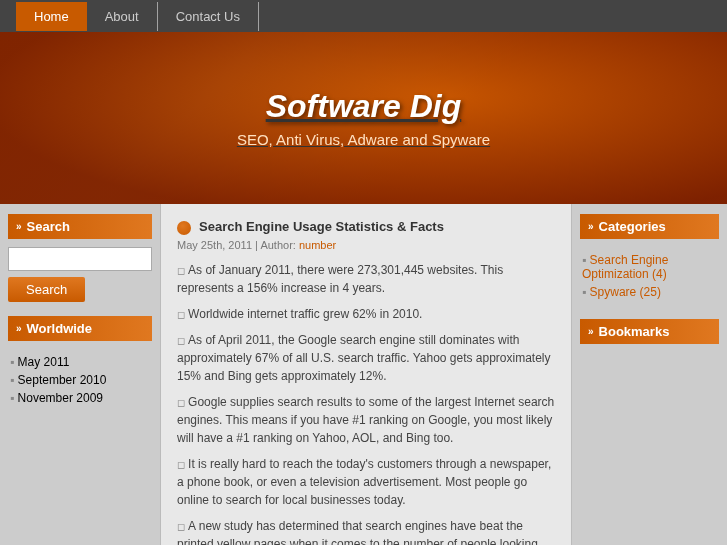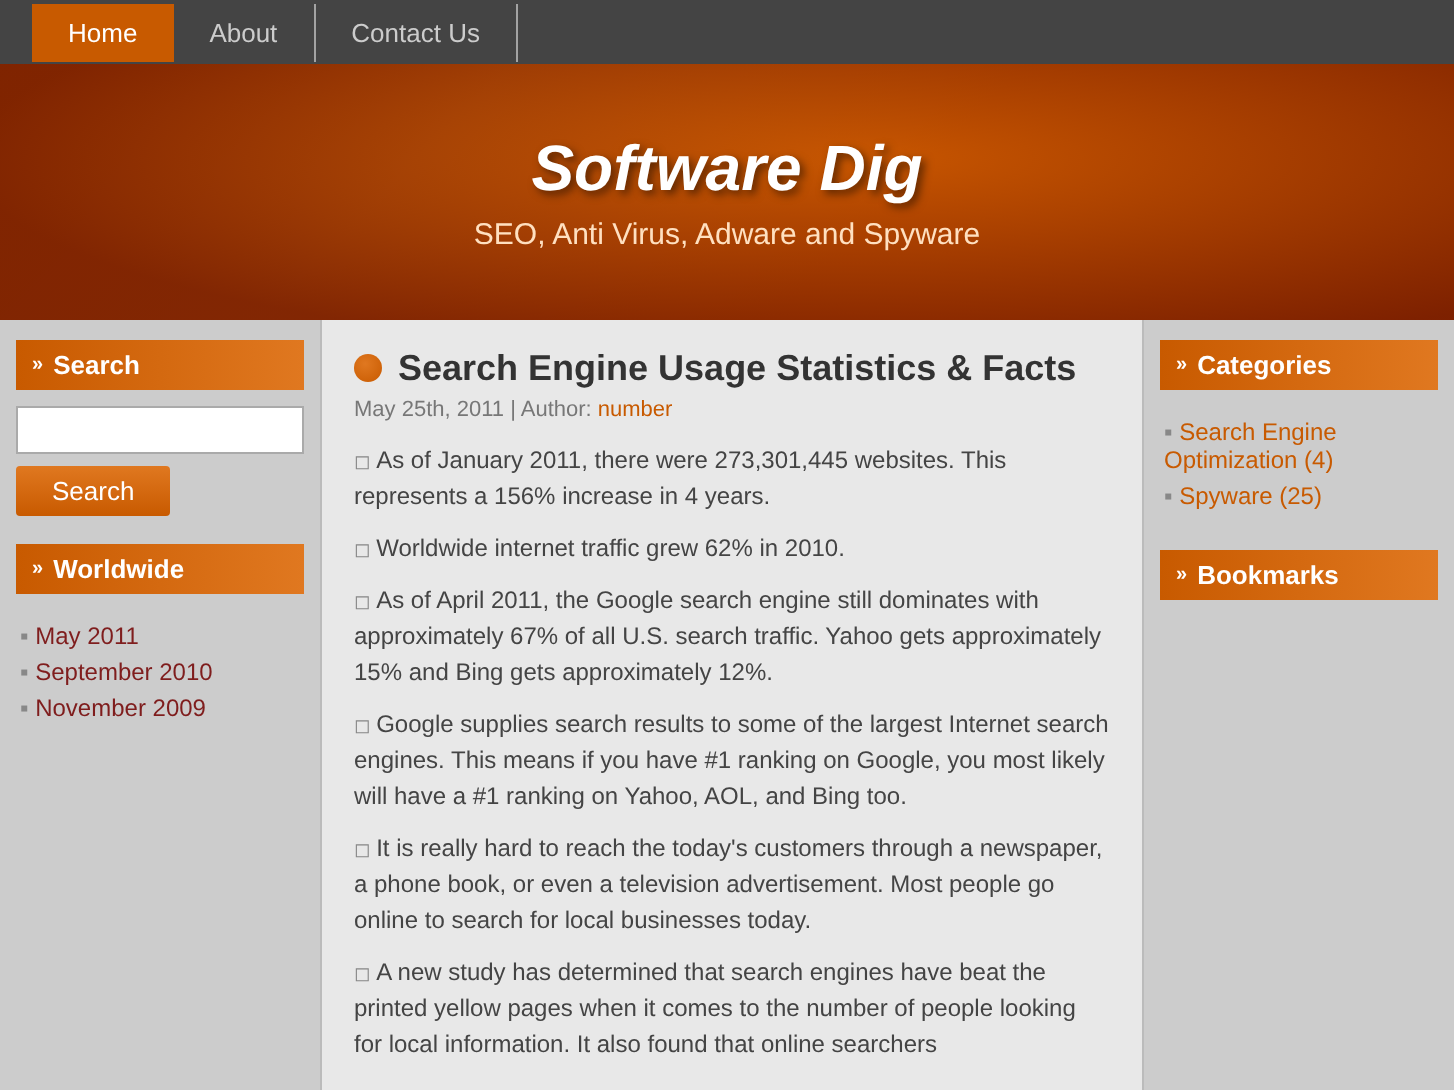--- a/index.html
+++ b/index.html
@@ -42,7 +42,7 @@
     
     #header {
       width: 100%;
-      height: 128px;
+      height: 172px;
       background: linear-gradient(135deg, #c85a00 0%, #e07820 30%, #c04000 60%, #b03800 100%);
       display: flex;
       flex-direction: column;
@@ -50,6 +50,7 @@
       justify-content: center;
       position: relative;
       overflow: hidden;
+      text-decoration: underline;
     }
     #header::before {
       content: '';

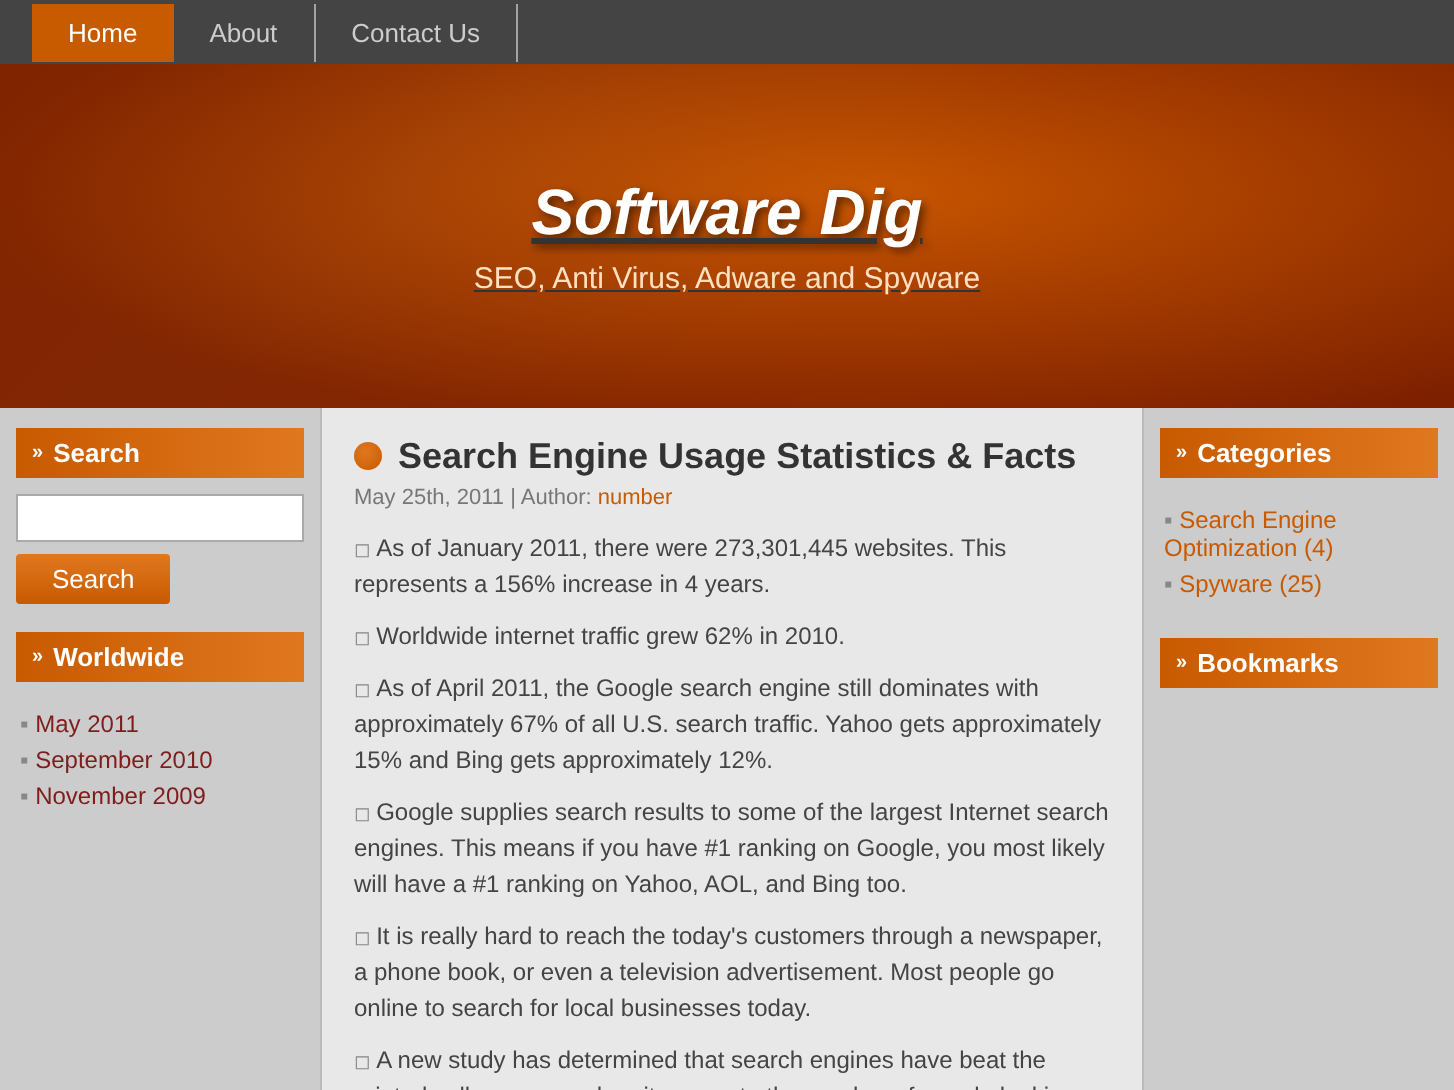--- a/index.html
+++ b/index.html
@@ -158,11 +158,11 @@
     }
 
     .post-title {
-      font-size: 18px;
+      font-size: 13px;
       font-weight: bold;
       color: #333;
       display: flex;
-      align-items: flex-start;
+      align-items: center;
       gap: 8px;
       margin-bottom: 4px;
     }

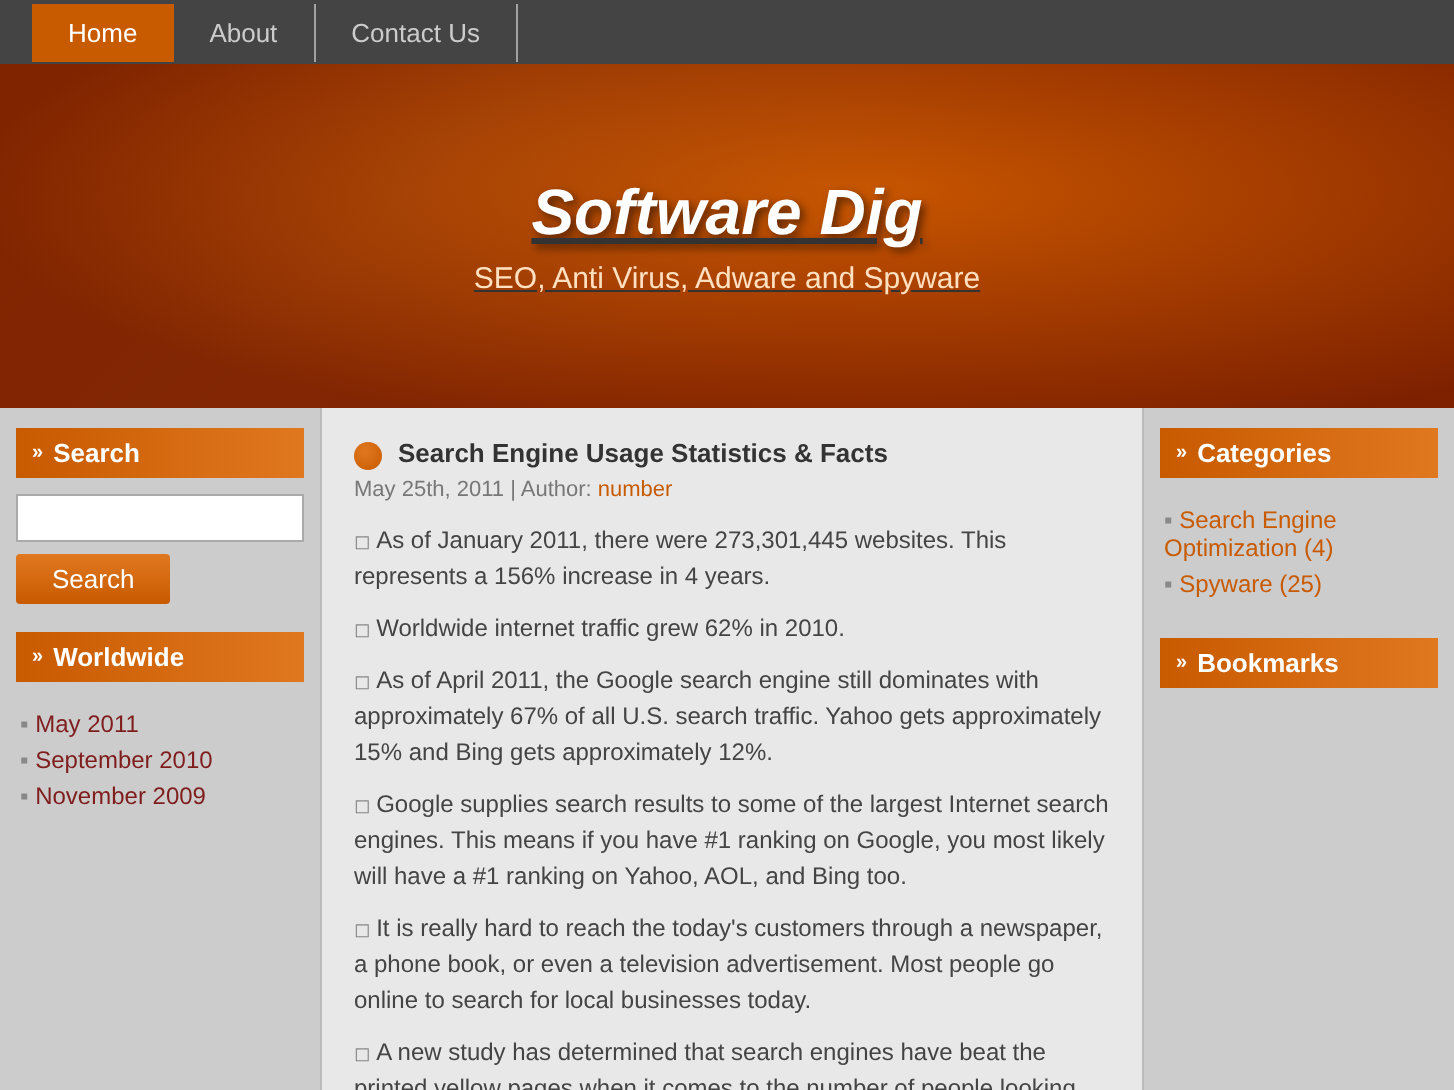--- a/index.html
+++ b/index.html
@@ -143,7 +143,7 @@
       color: #888;
     }
     .archive-list li a {
-      color: #7f1d1d;
+      color: #000000;
       text-decoration: none;
       text-align: center;
     }

